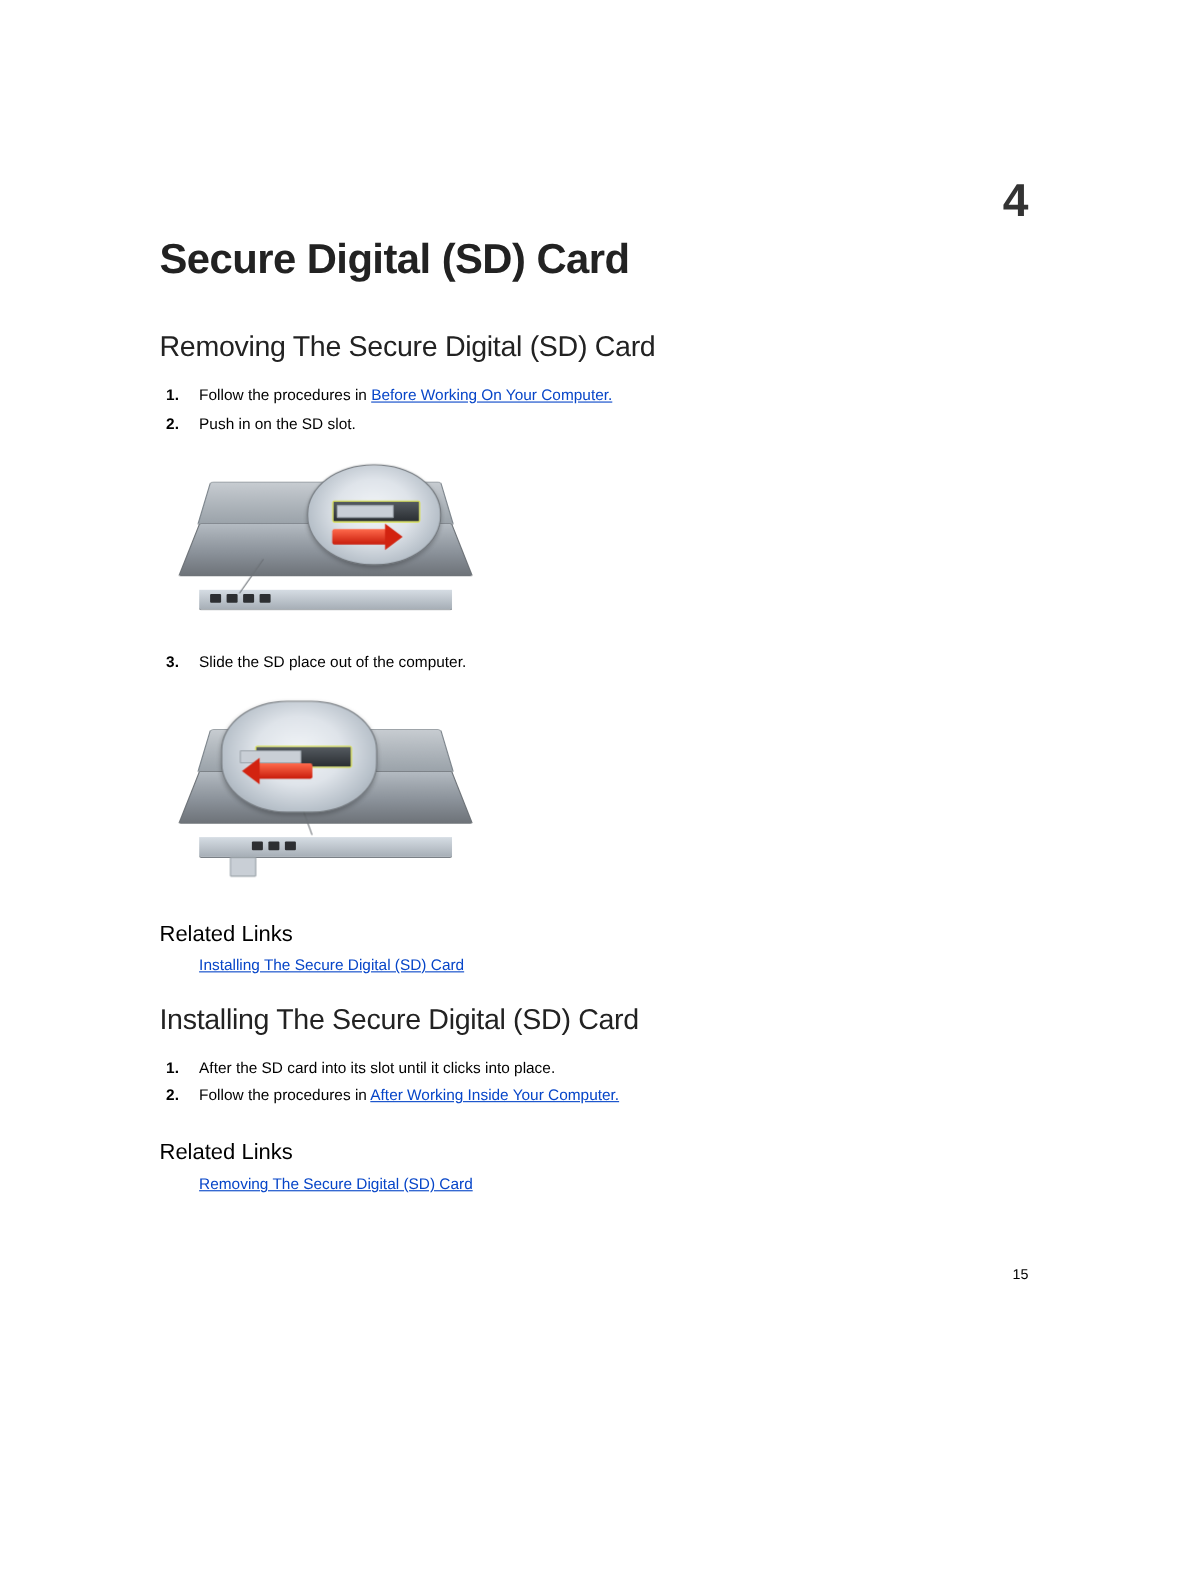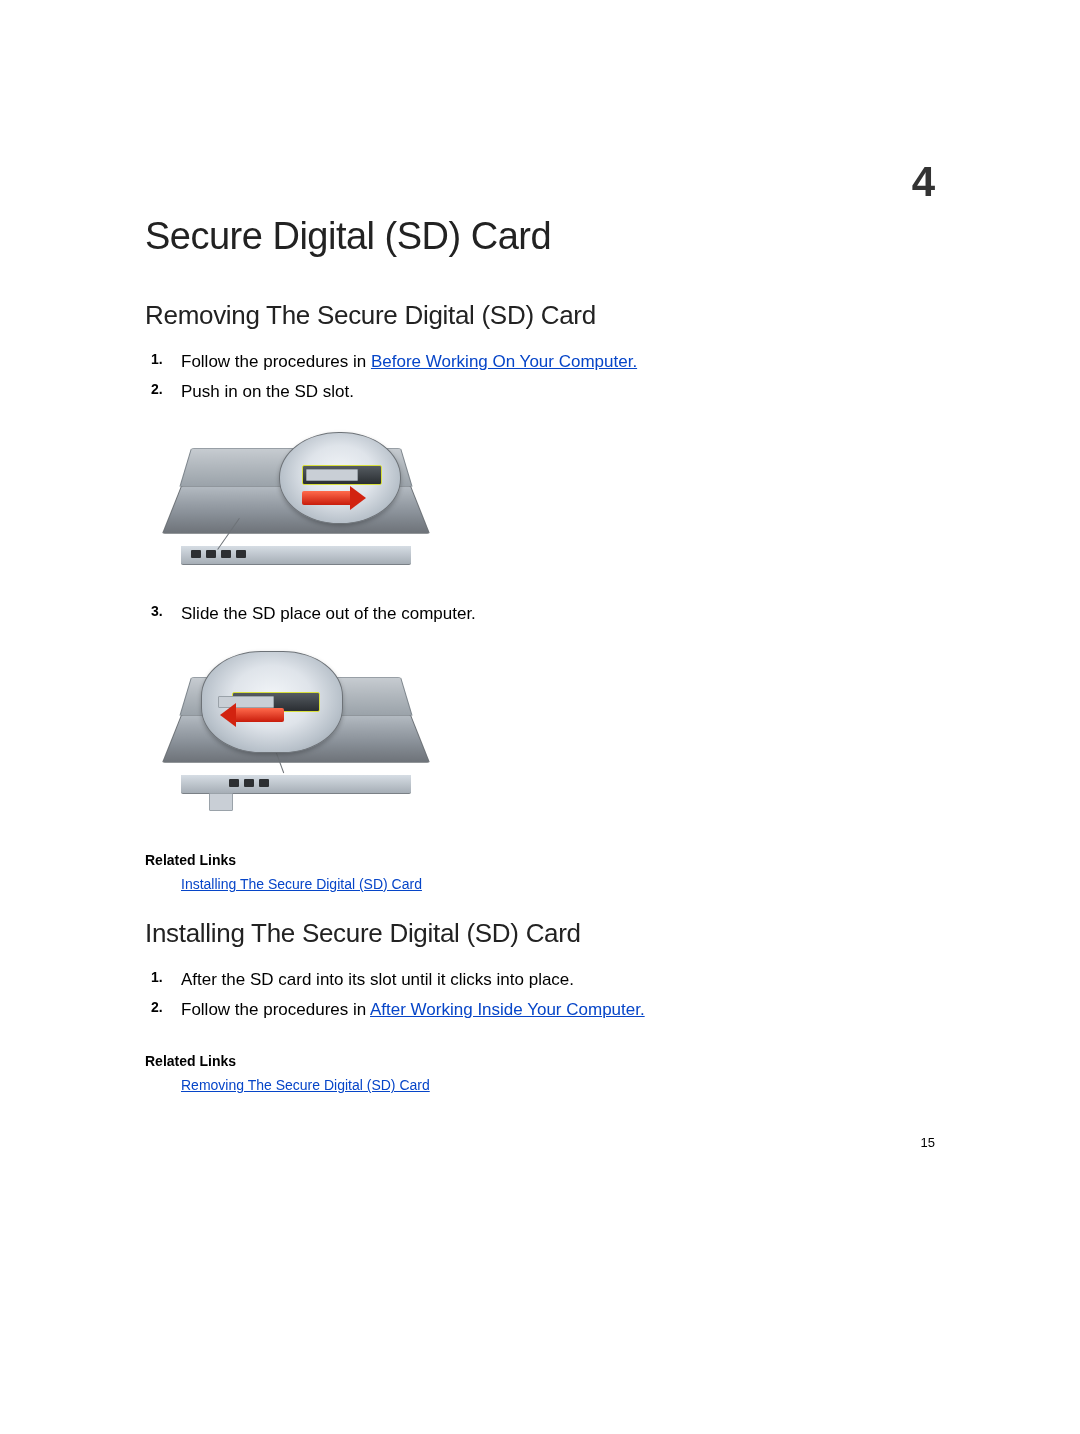--- a/index.html
+++ b/index.html
@@ -29,7 +29,7 @@
     }
     .chapter-title {
       font-size: 38px;
-      font-weight: normal;
+      font-weight: bold;
       color: #222;
       margin: 55px 0 0 0;
       font-family: Arial, Helvetica, sans-serif;

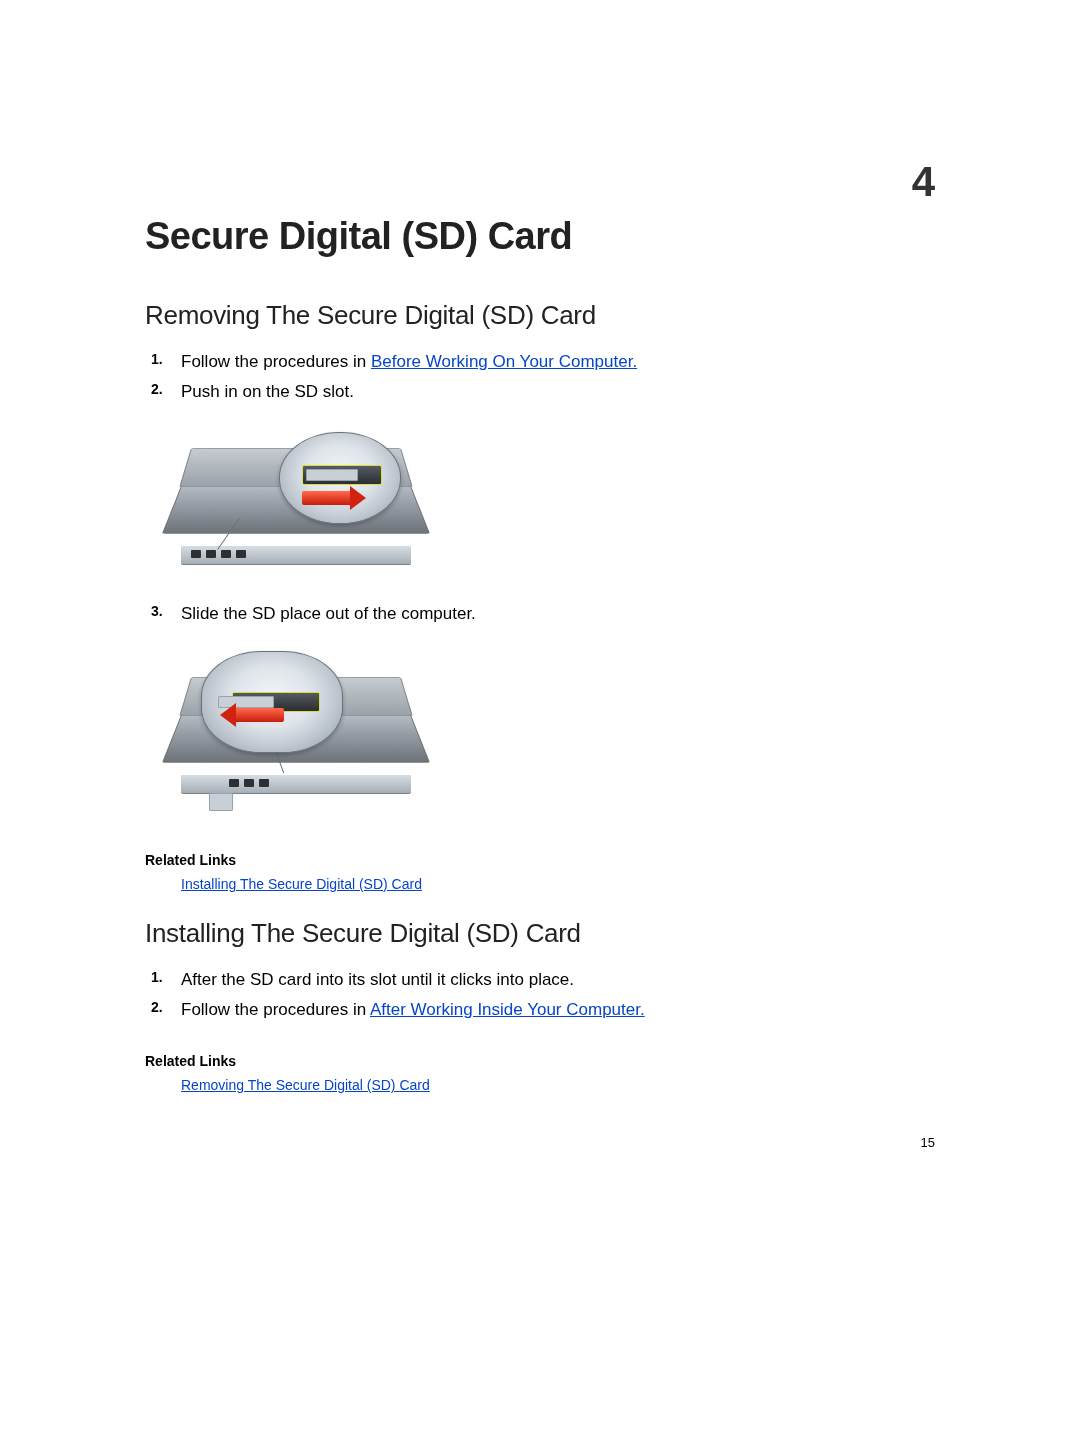--- a/index.html
+++ b/index.html
@@ -54,7 +54,7 @@
       counter-increment: step;
       padding-left: 36px;
       position: relative;
-      font-size: 17px;
+      font-size: 14px;
       line-height: 1.55;
       color: #000;
       margin-bottom: 4px;

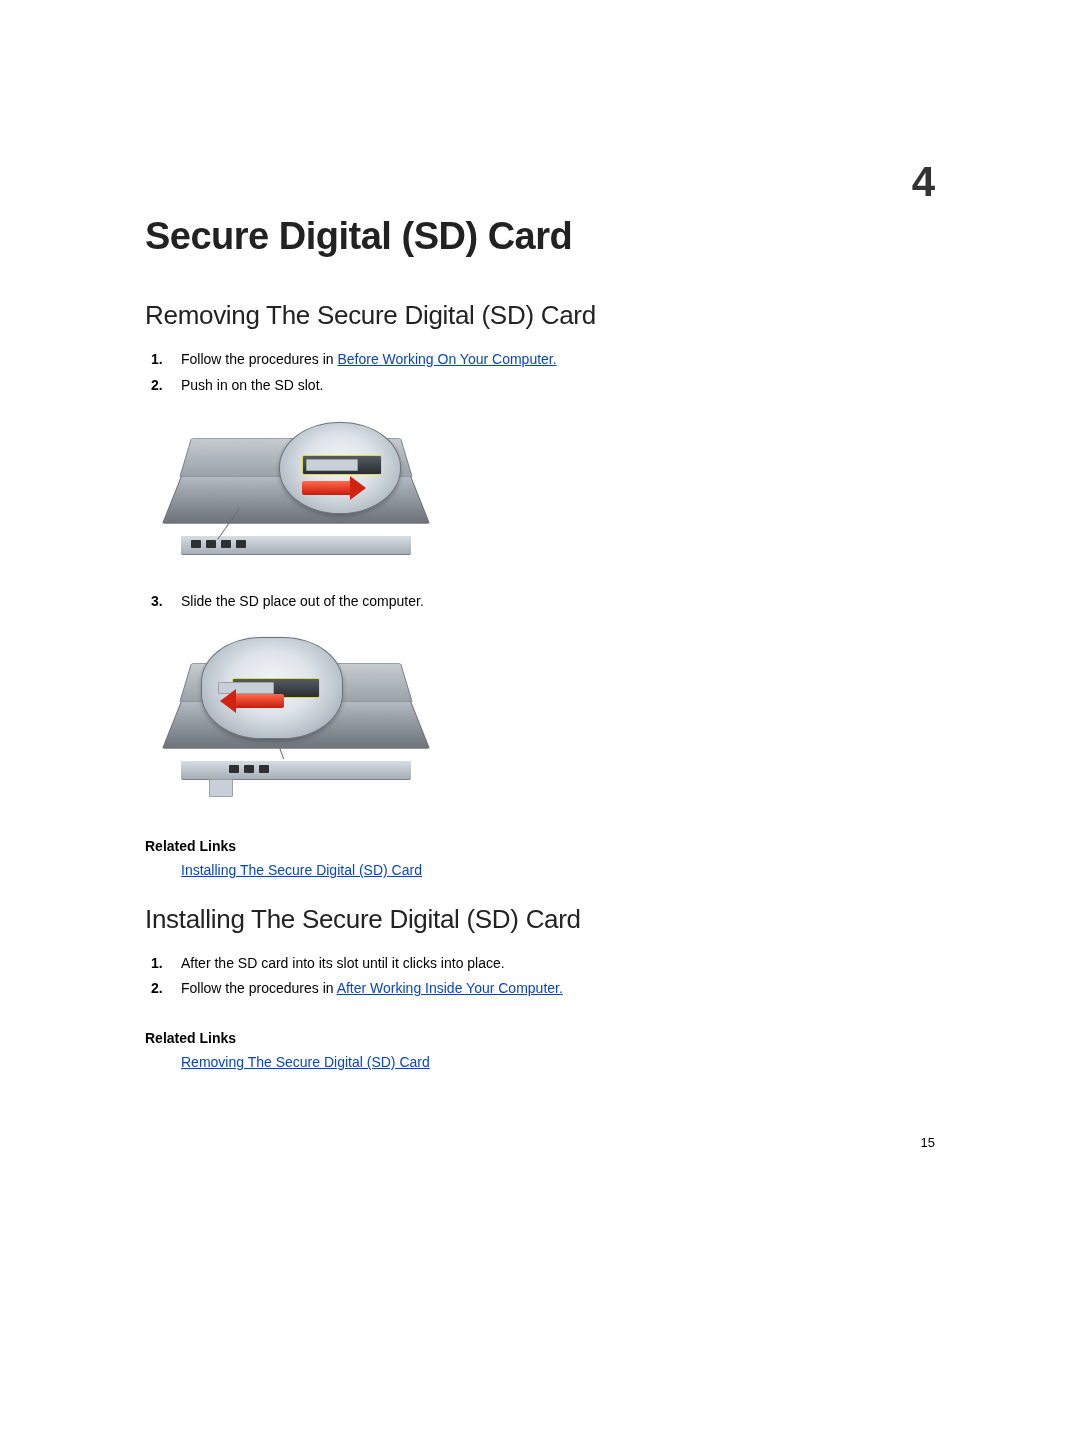--- a/index.html
+++ b/index.html
@@ -189,8 +189,8 @@
     }
 
     .related-title {
-      font-size: 14px;
-      font-weight: bold;
+      font-size: 20px;
+      font-weight: normal;
       margin: 30px 0 6px 0;
     }
     .related-list {

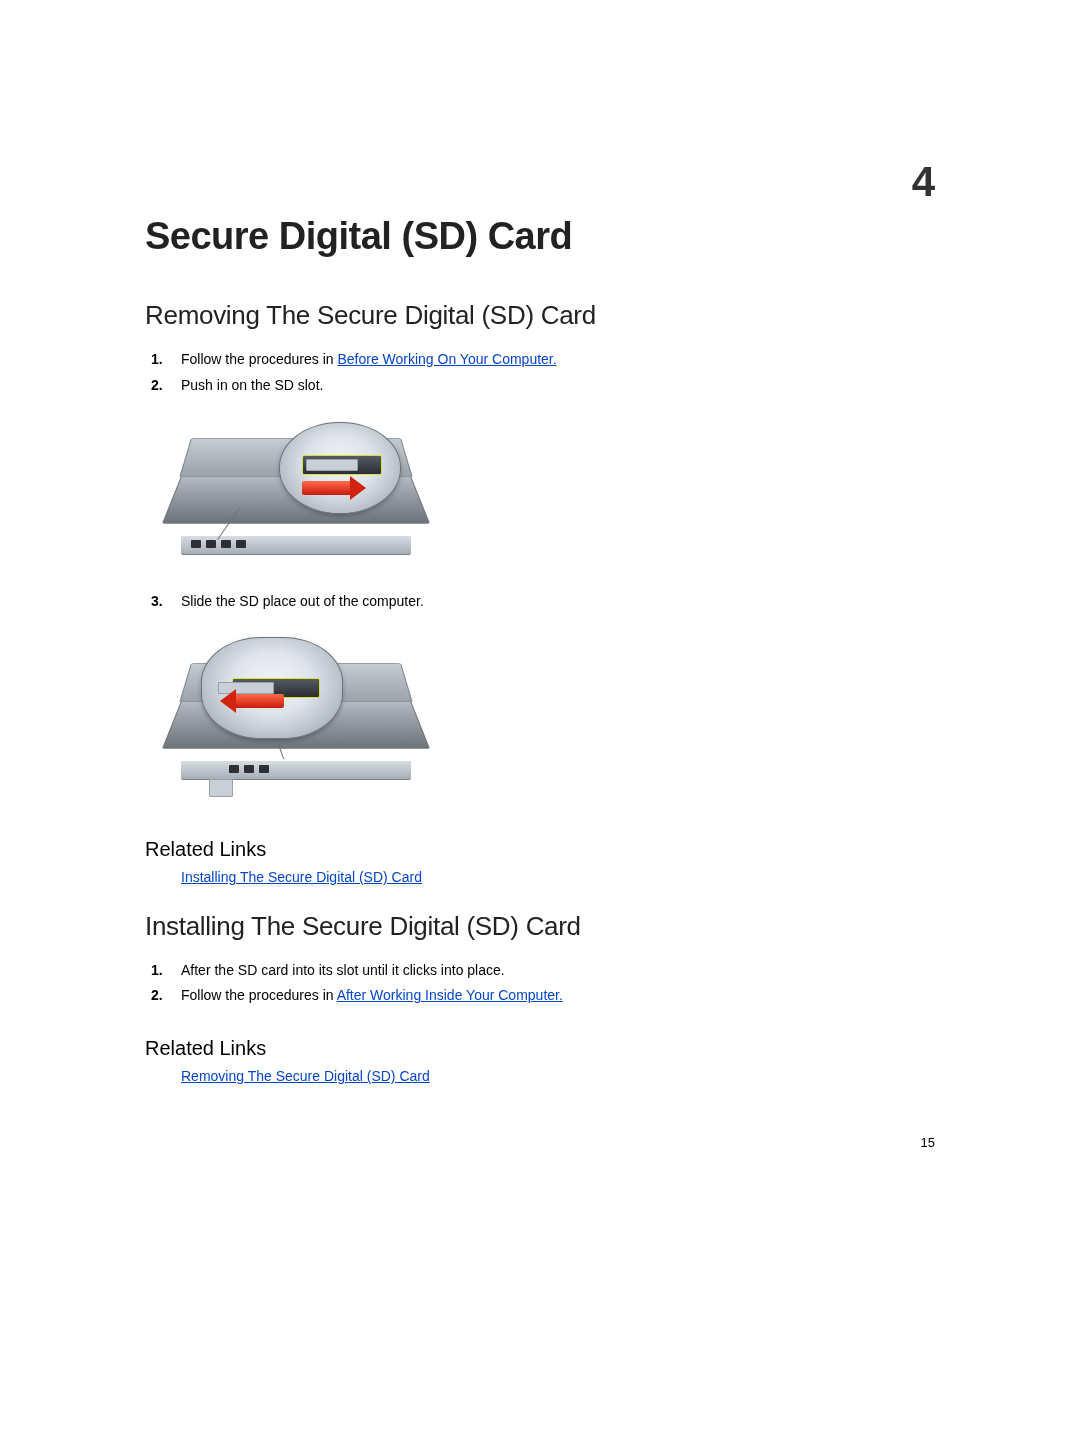--- a/index.html
+++ b/index.html
@@ -205,7 +205,7 @@
     .page-number {
       position: absolute;
       right: 145px;
-      bottom: 284px;
+      bottom: 268px;
       font-size: 13px;
     }
   </style>

